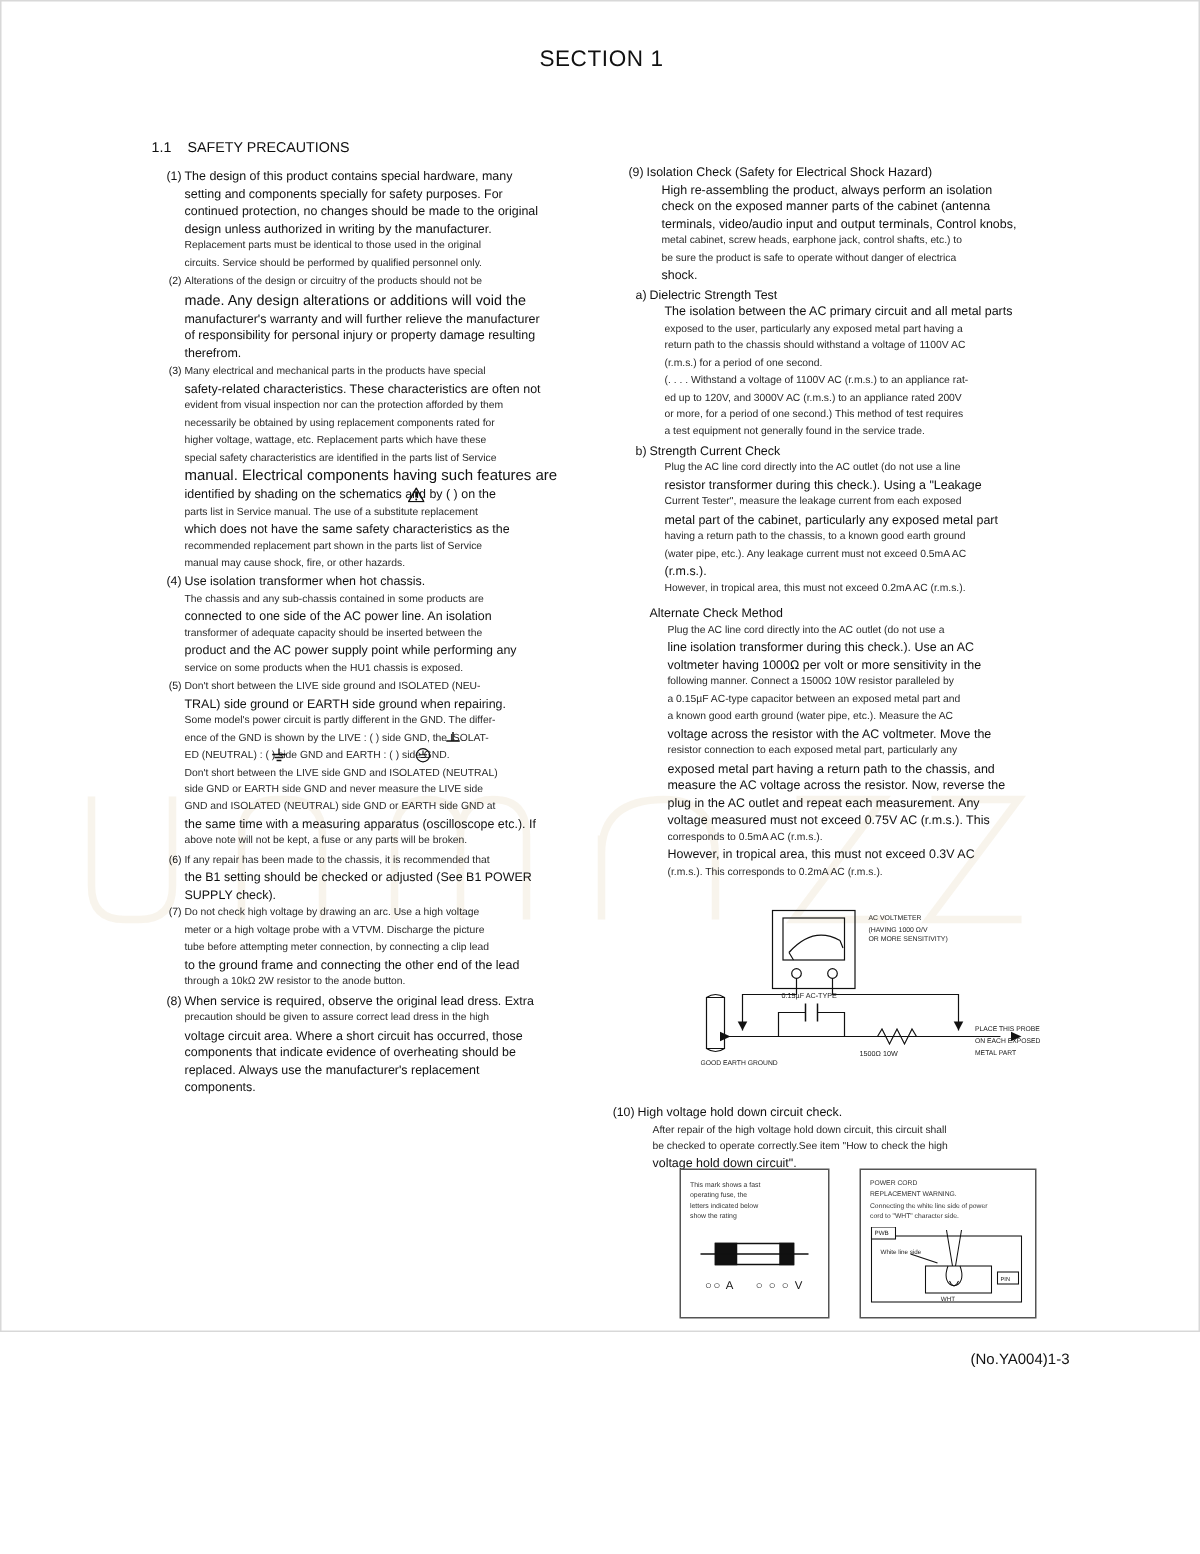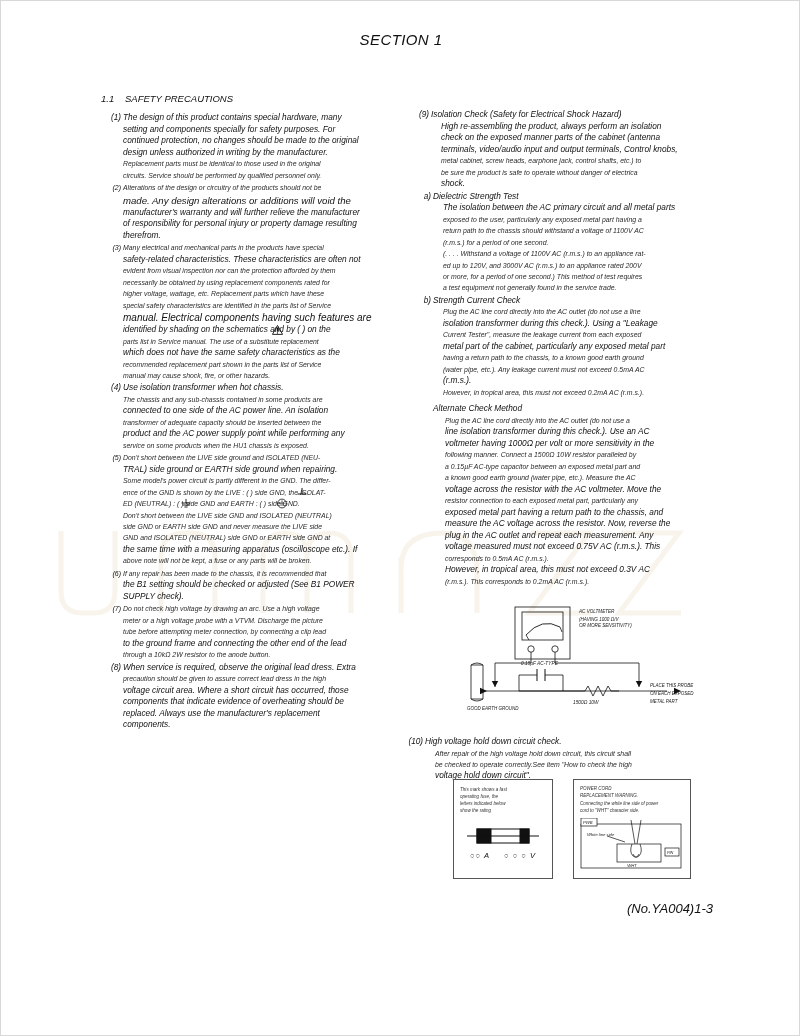--- a/index.html
+++ b/index.html
@@ -12,10 +12,9 @@
     overflow:hidden;
   }
   .page {
-    position:absolute; left:0; top:0; width:800px; height:1036px;
+    position:absolute; left:0; top:0; width:800px; height:888px;
     border:1px solid #d8d8d8;
     box-sizing:border-box;
-    font-style:italic;
   }
   
   .doc-header { position:absolute; left:0; top:30px; width:800px; text-align:center; }

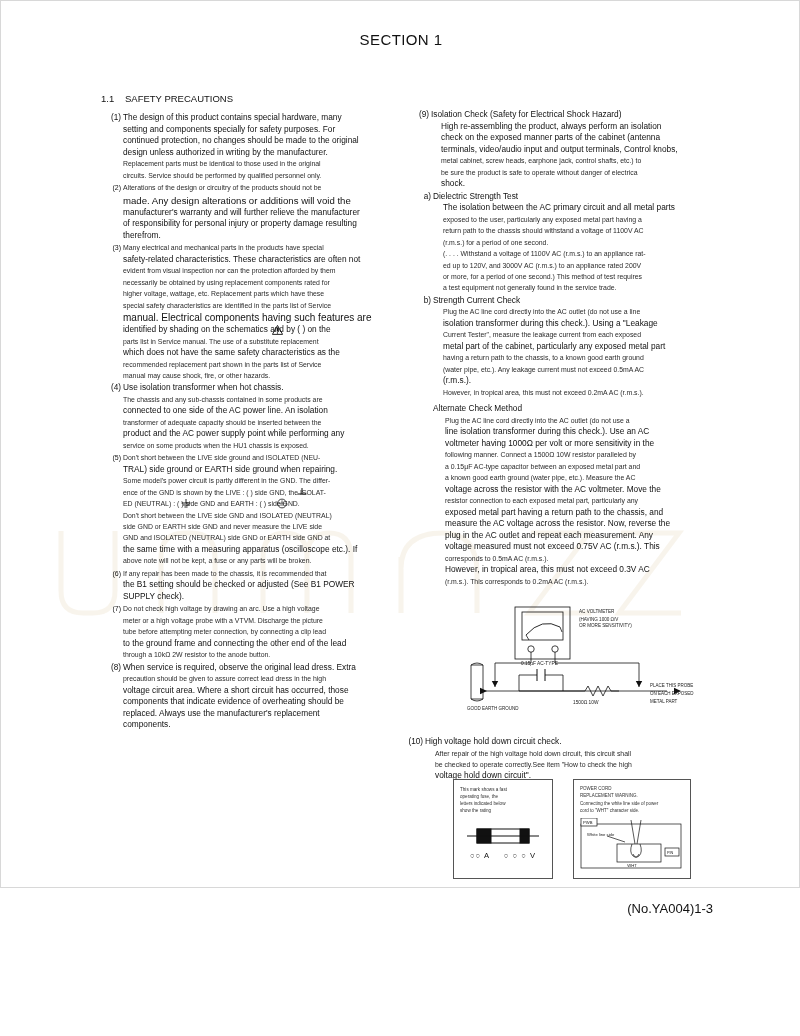--- a/index.html
+++ b/index.html
@@ -241,7 +241,7 @@
       <span class="mk">b)</span>
       <div class="l">Strength Current Check</div>
       <div class="s" style="padding-left:10px;">Plug the AC line cord directly into the AC outlet (do not use a line</div>
-      <div class="l" style="padding-left:10px;">isolation transformer during this check.). Using a "Leakage</div>
+      <div class="l" style="padding-left:10px;">resistor transformer during this check.). Using a "Leakage</div>
       <div class="s" style="padding-left:10px;">Current Tester", measure the leakage current from each exposed</div>
       <div class="l" style="padding-left:10px;">metal part of the cabinet, particularly any exposed metal part</div>
       <div class="s" style="padding-left:10px;">having a return path to the chassis, to a known good earth ground</div>

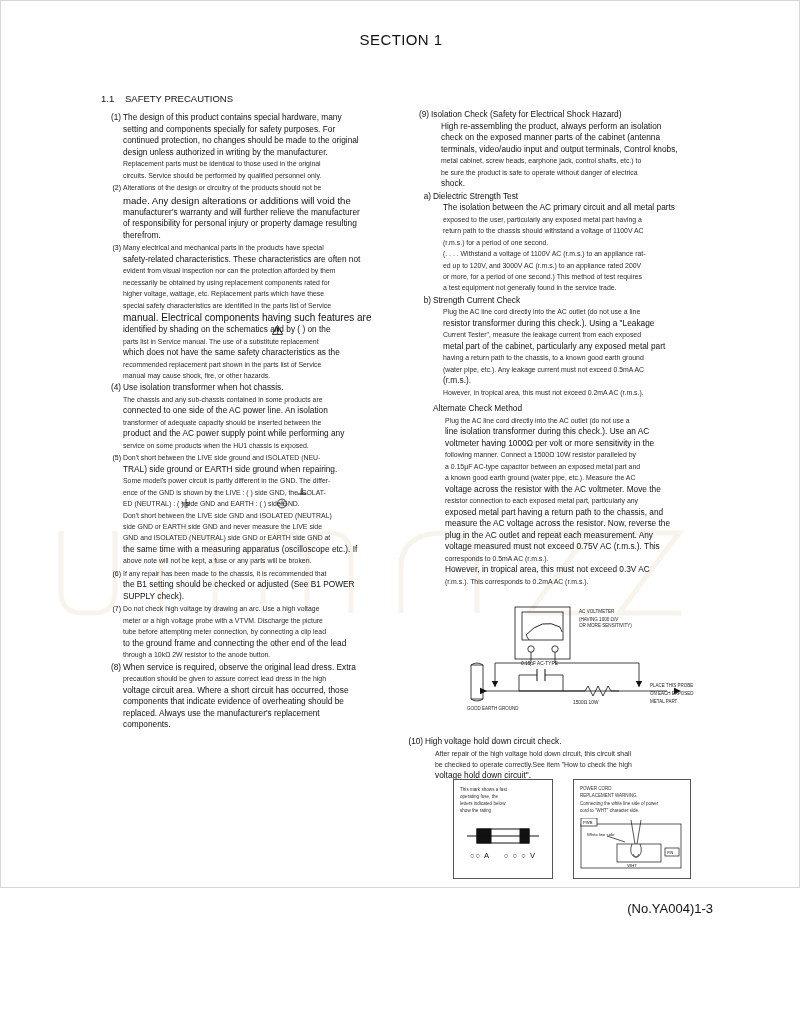--- a/index.html
+++ b/index.html
@@ -60,7 +60,7 @@
   .boxtxt { font-size:4.6px; line-height:7px; color:#333; padding:6px 6px 0 6px; }
   .box-cord .boxtxt { font-size:4.5px; line-height:6.6px; }
 
-  .footer { position:absolute; right:86px; top:900px; font-size:13px;text-align:center; }
+  .footer { position:absolute; right:86px; top:900px; font-size:10px;text-align:center; }
 
   
   .wm { position:absolute; left:40px; top:470px; width:720px; height:180px;

